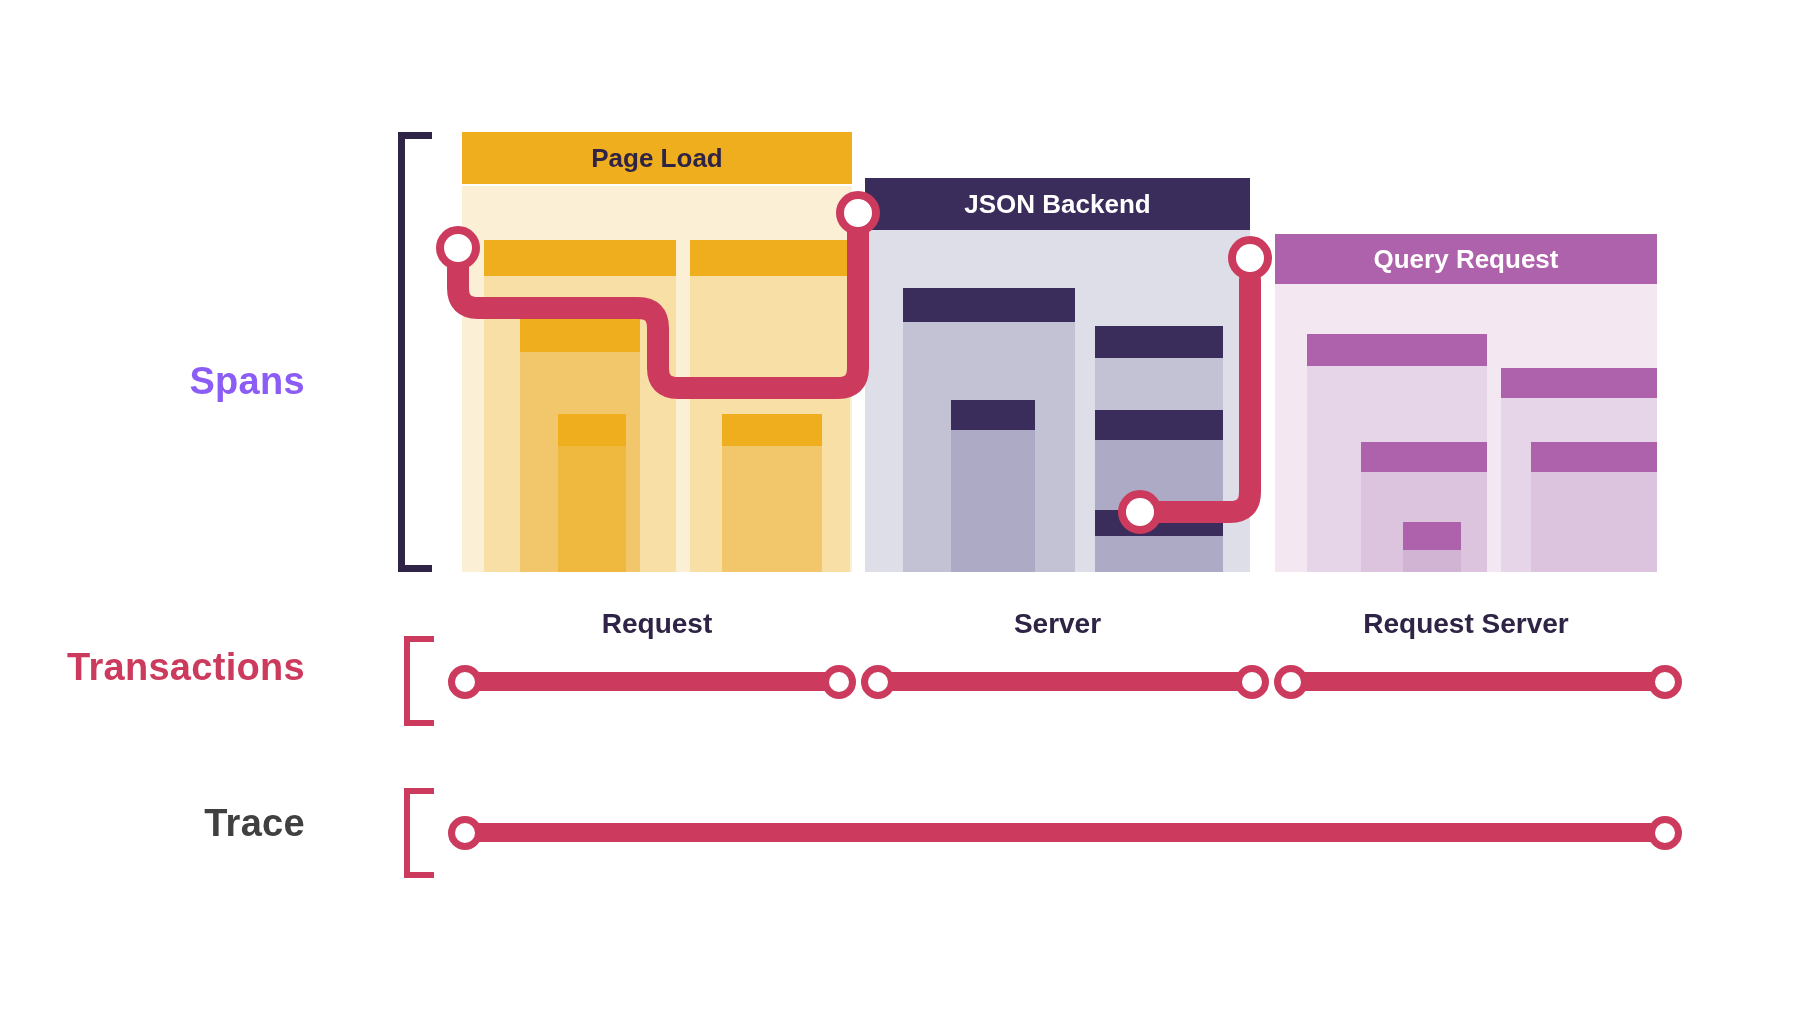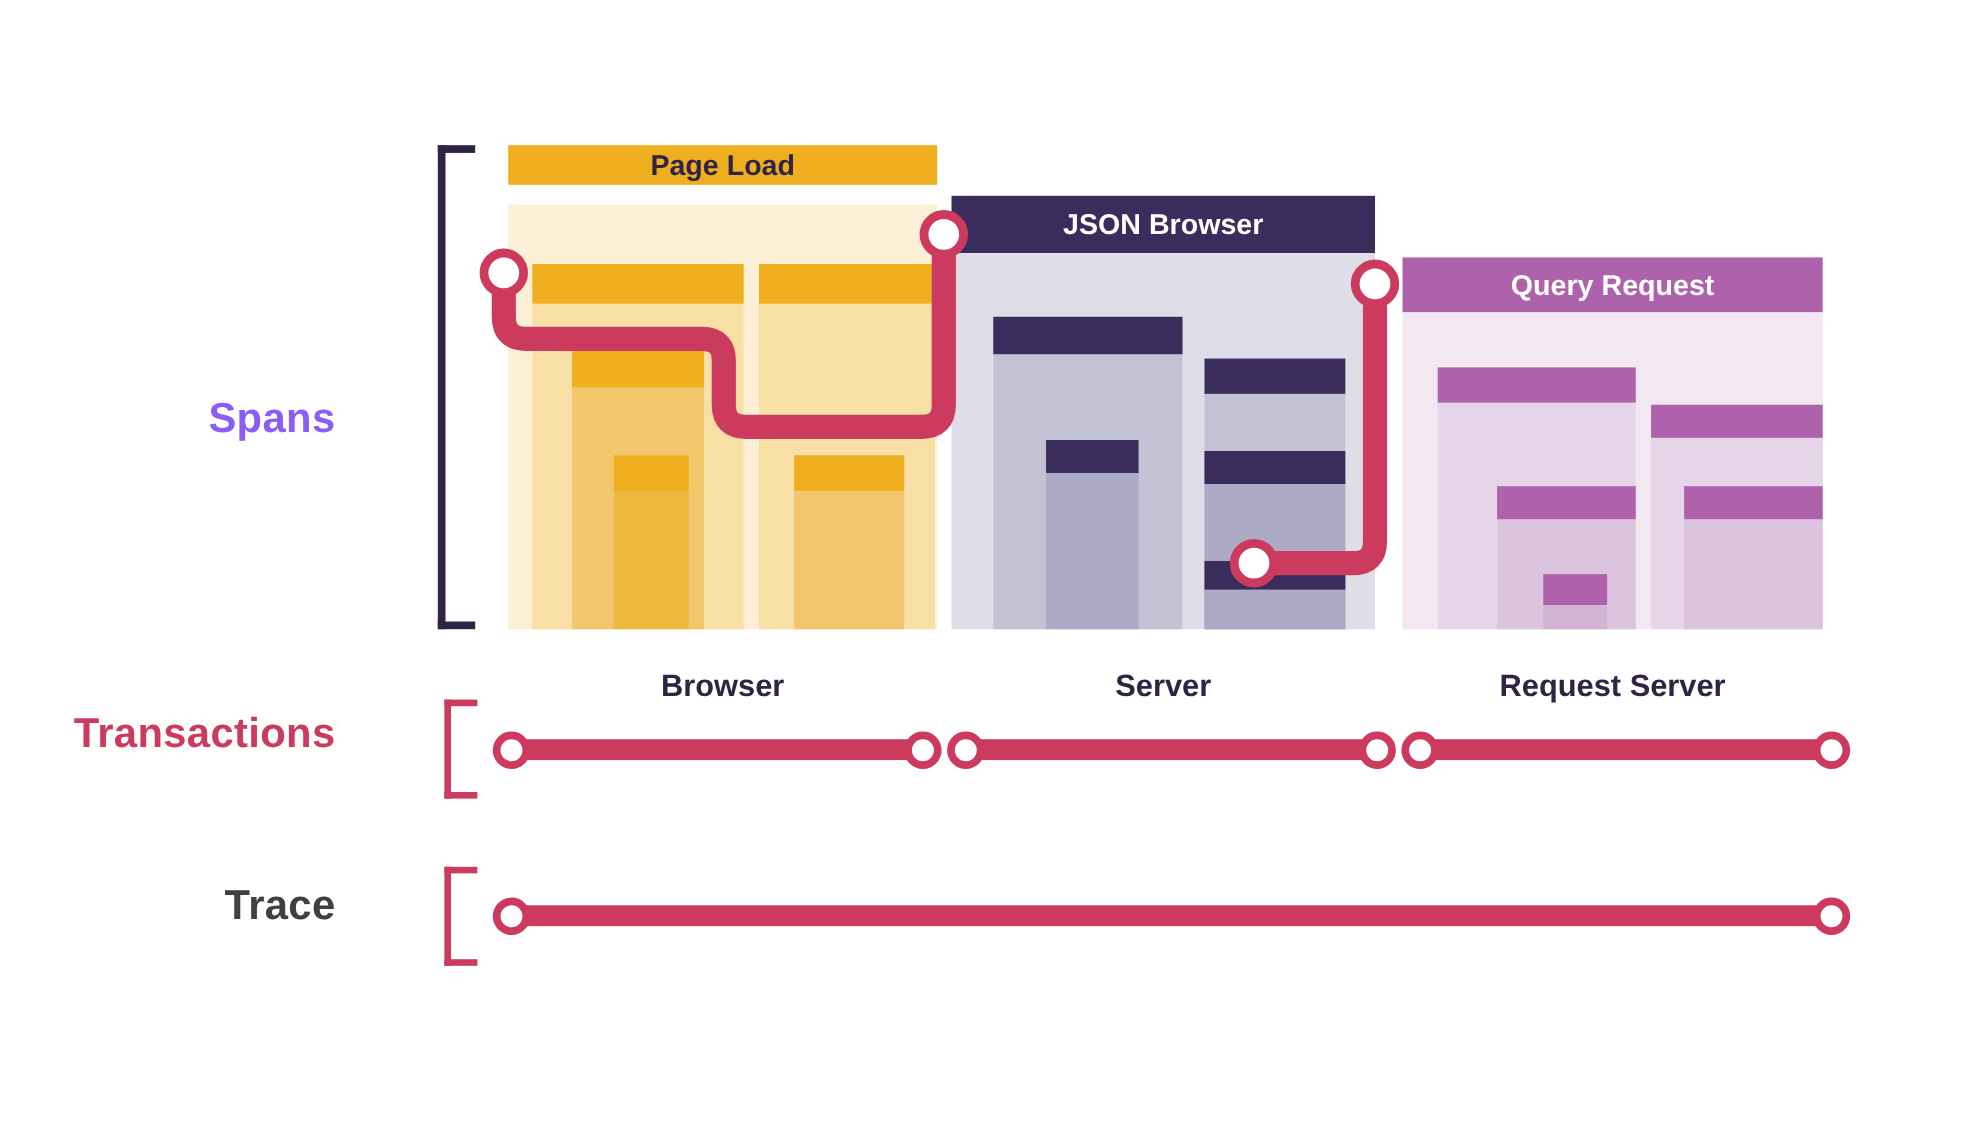--- a/index.html
+++ b/index.html
@@ -100,7 +100,7 @@
 
   <div class="service" id="service-browser" style="left:462px;top:132px;width:390px;height:440px;">
 
-    <div class="panel-title" style="height:36px;">Page Load</div>
+    <div class="panel-title" style="height:52px;">Page Load</div>
 
     <div class="panel-body" style="top:54px;width:390px;height:386px;background:#FBF0D5;"></div>
 

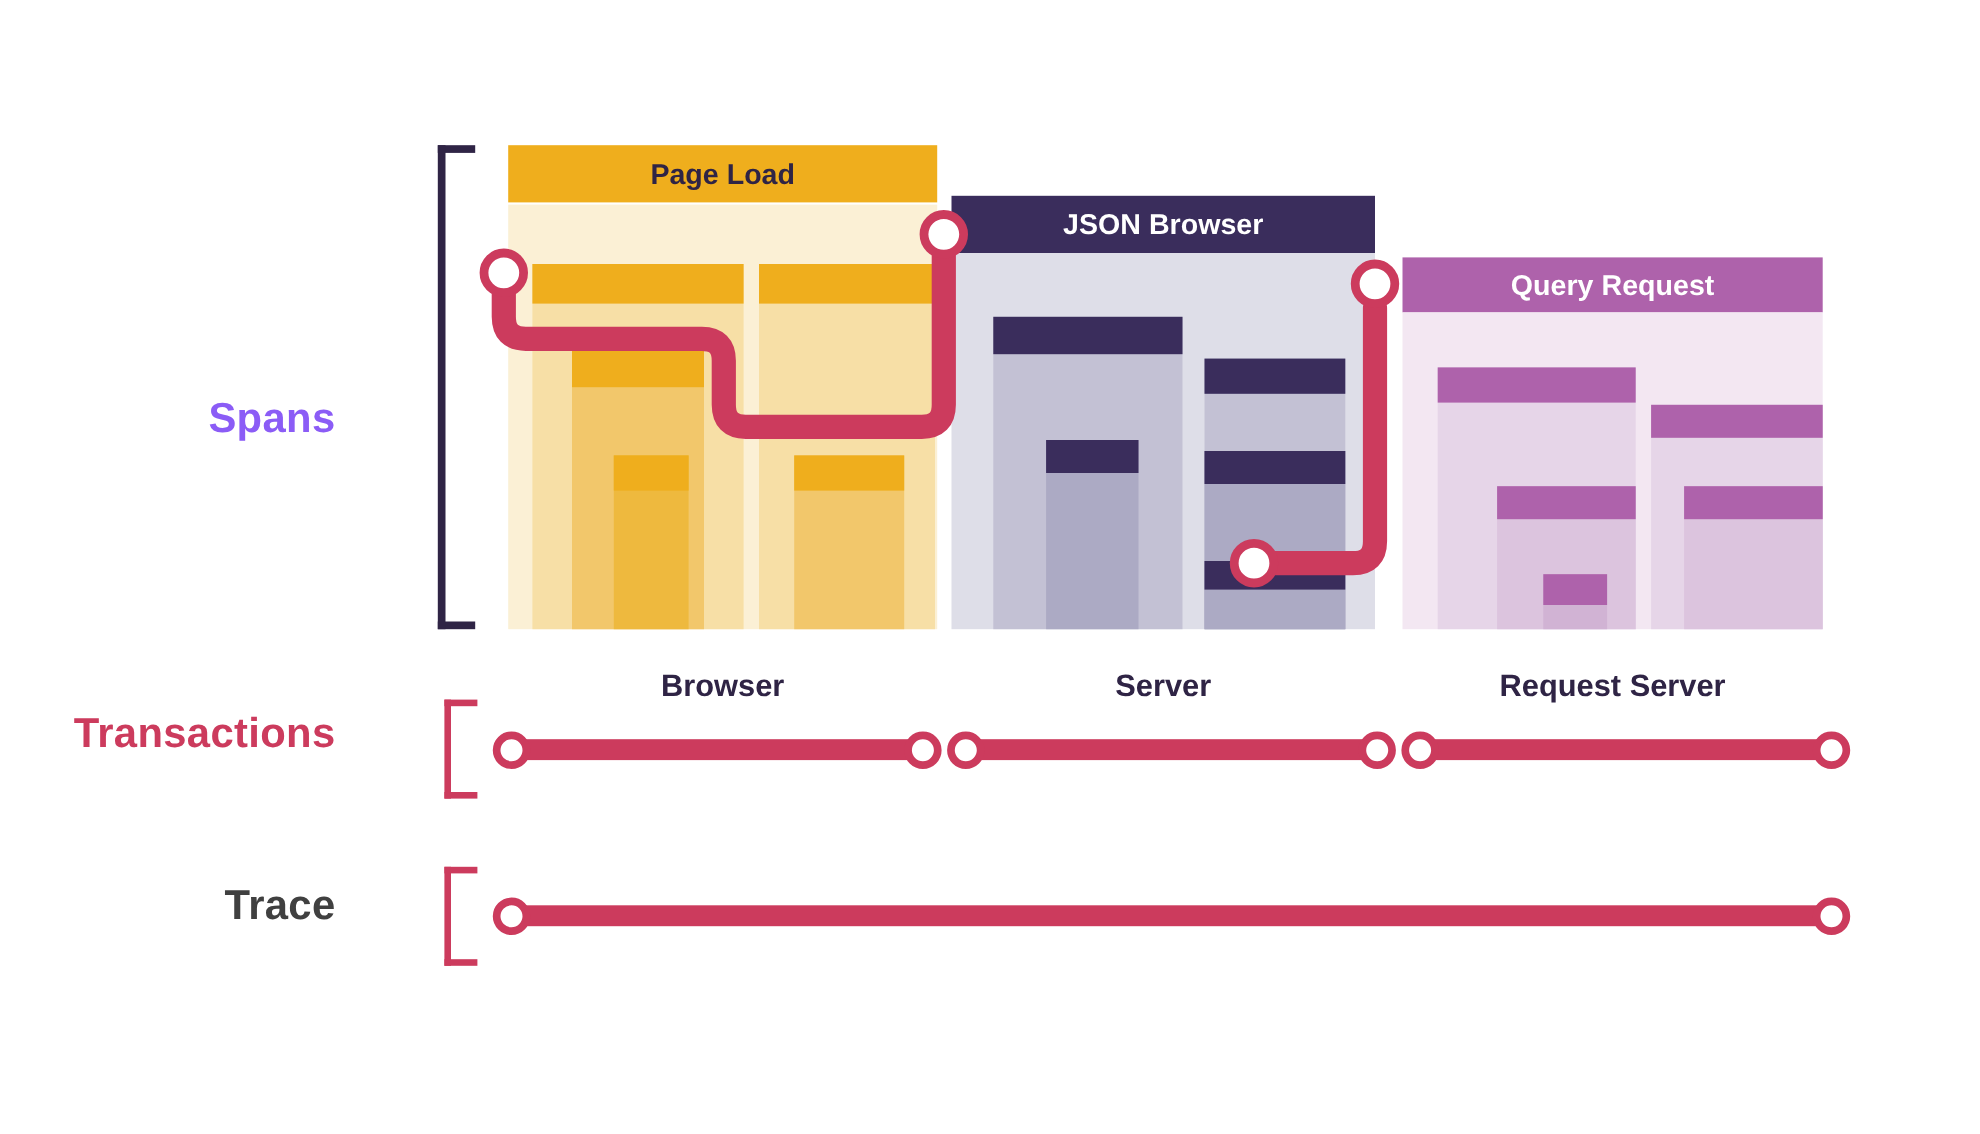--- a/index.html
+++ b/index.html
@@ -132,7 +132,7 @@
 
   <div class="service" id="service-backend" style="left:865px;top:178px;width:385px;height:394px;">
 
-    <div class="panel-title" style="height:52px;">JSON Browser</div>
+    <div class="panel-title" style="height:52px;">JSON Backend</div>
 
     <div class="panel-body" style="top:52px;width:385px;height:342px;background:#DEDEE8;"></div>
 

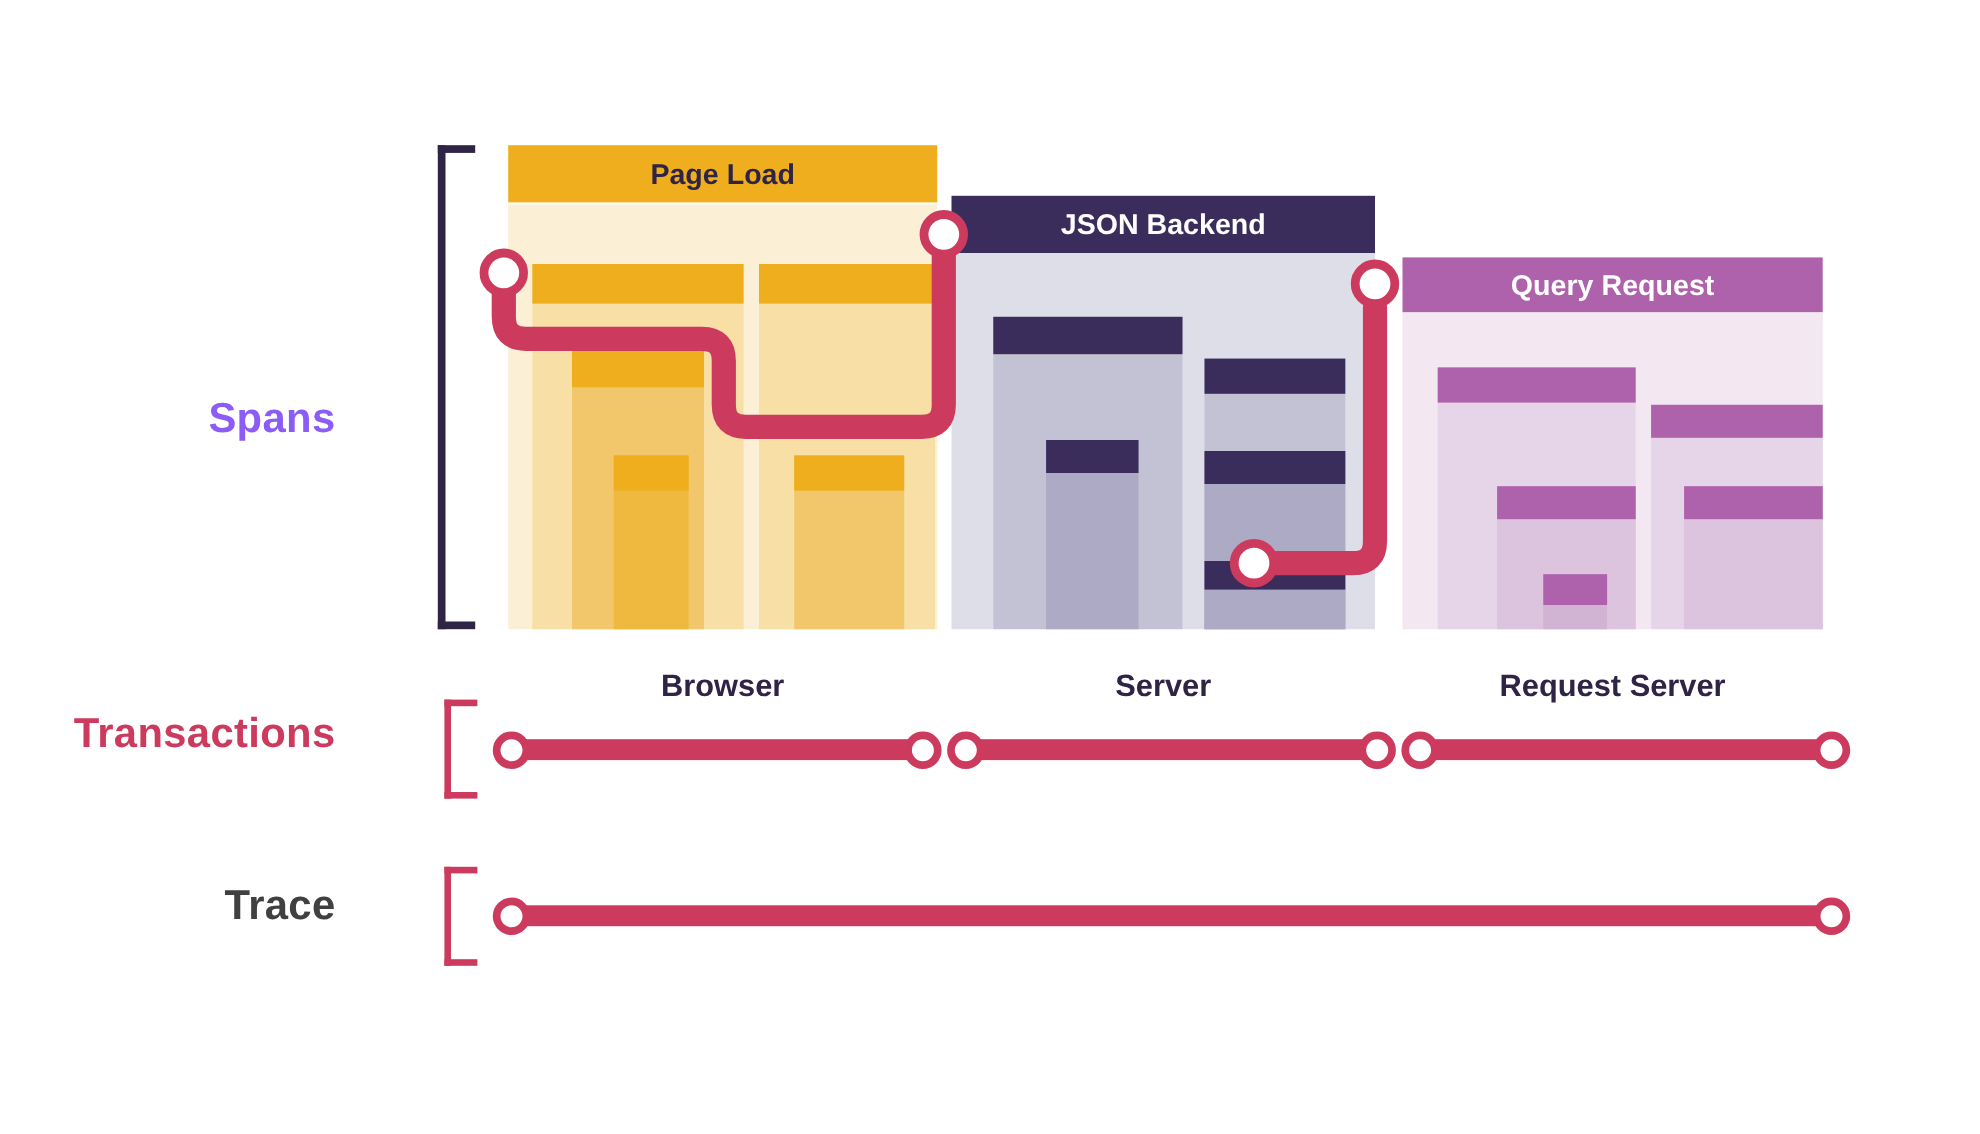--- a/index.html
+++ b/index.html
@@ -218,7 +218,7 @@
     <circle cx="1250" cy="258" r="18" fill="#FFFFFF" stroke="#CC3B5D" stroke-width="8"></circle>
   </svg>
 
-  <div class="service-caption" style="left:462px;top:608px;width:390px;">Browser</div>
+  <div class="service-caption" style="left:462px;top:608px;width:390px;">Request</div>
   <div class="service-caption" style="left:865px;top:608px;width:385px;">Server</div>
   <div class="service-caption" style="left:1275px;top:608px;width:382px;">Request Server</div>
 

